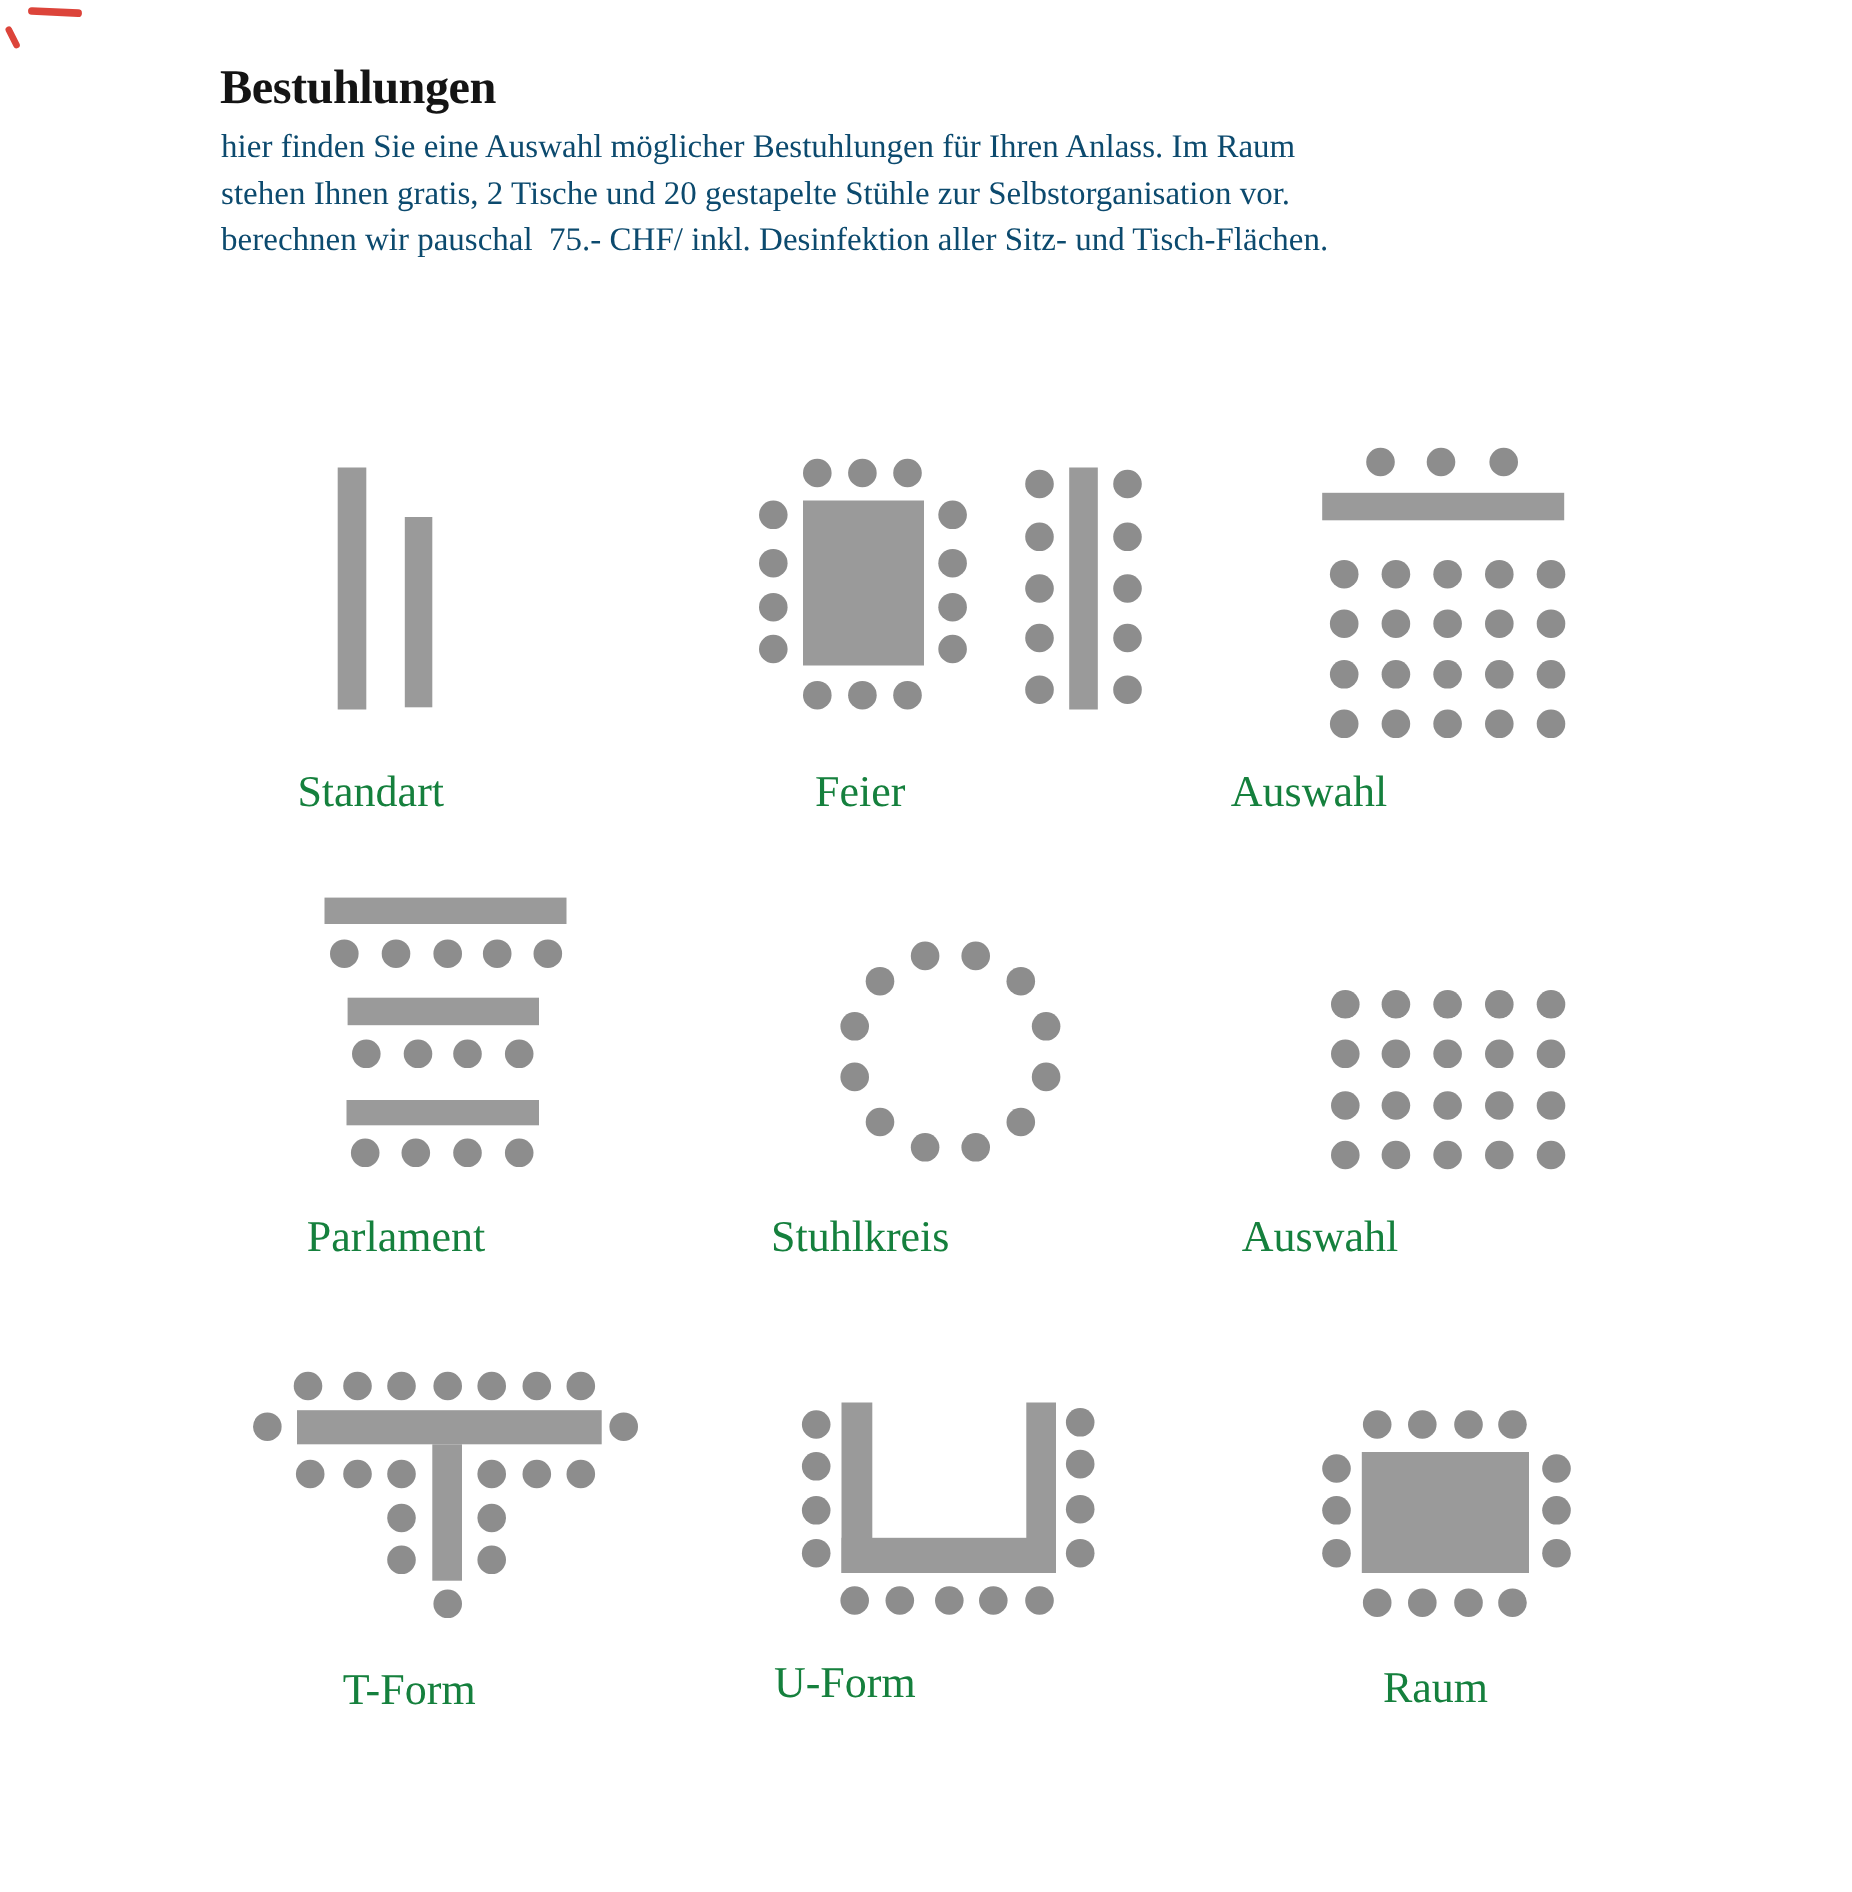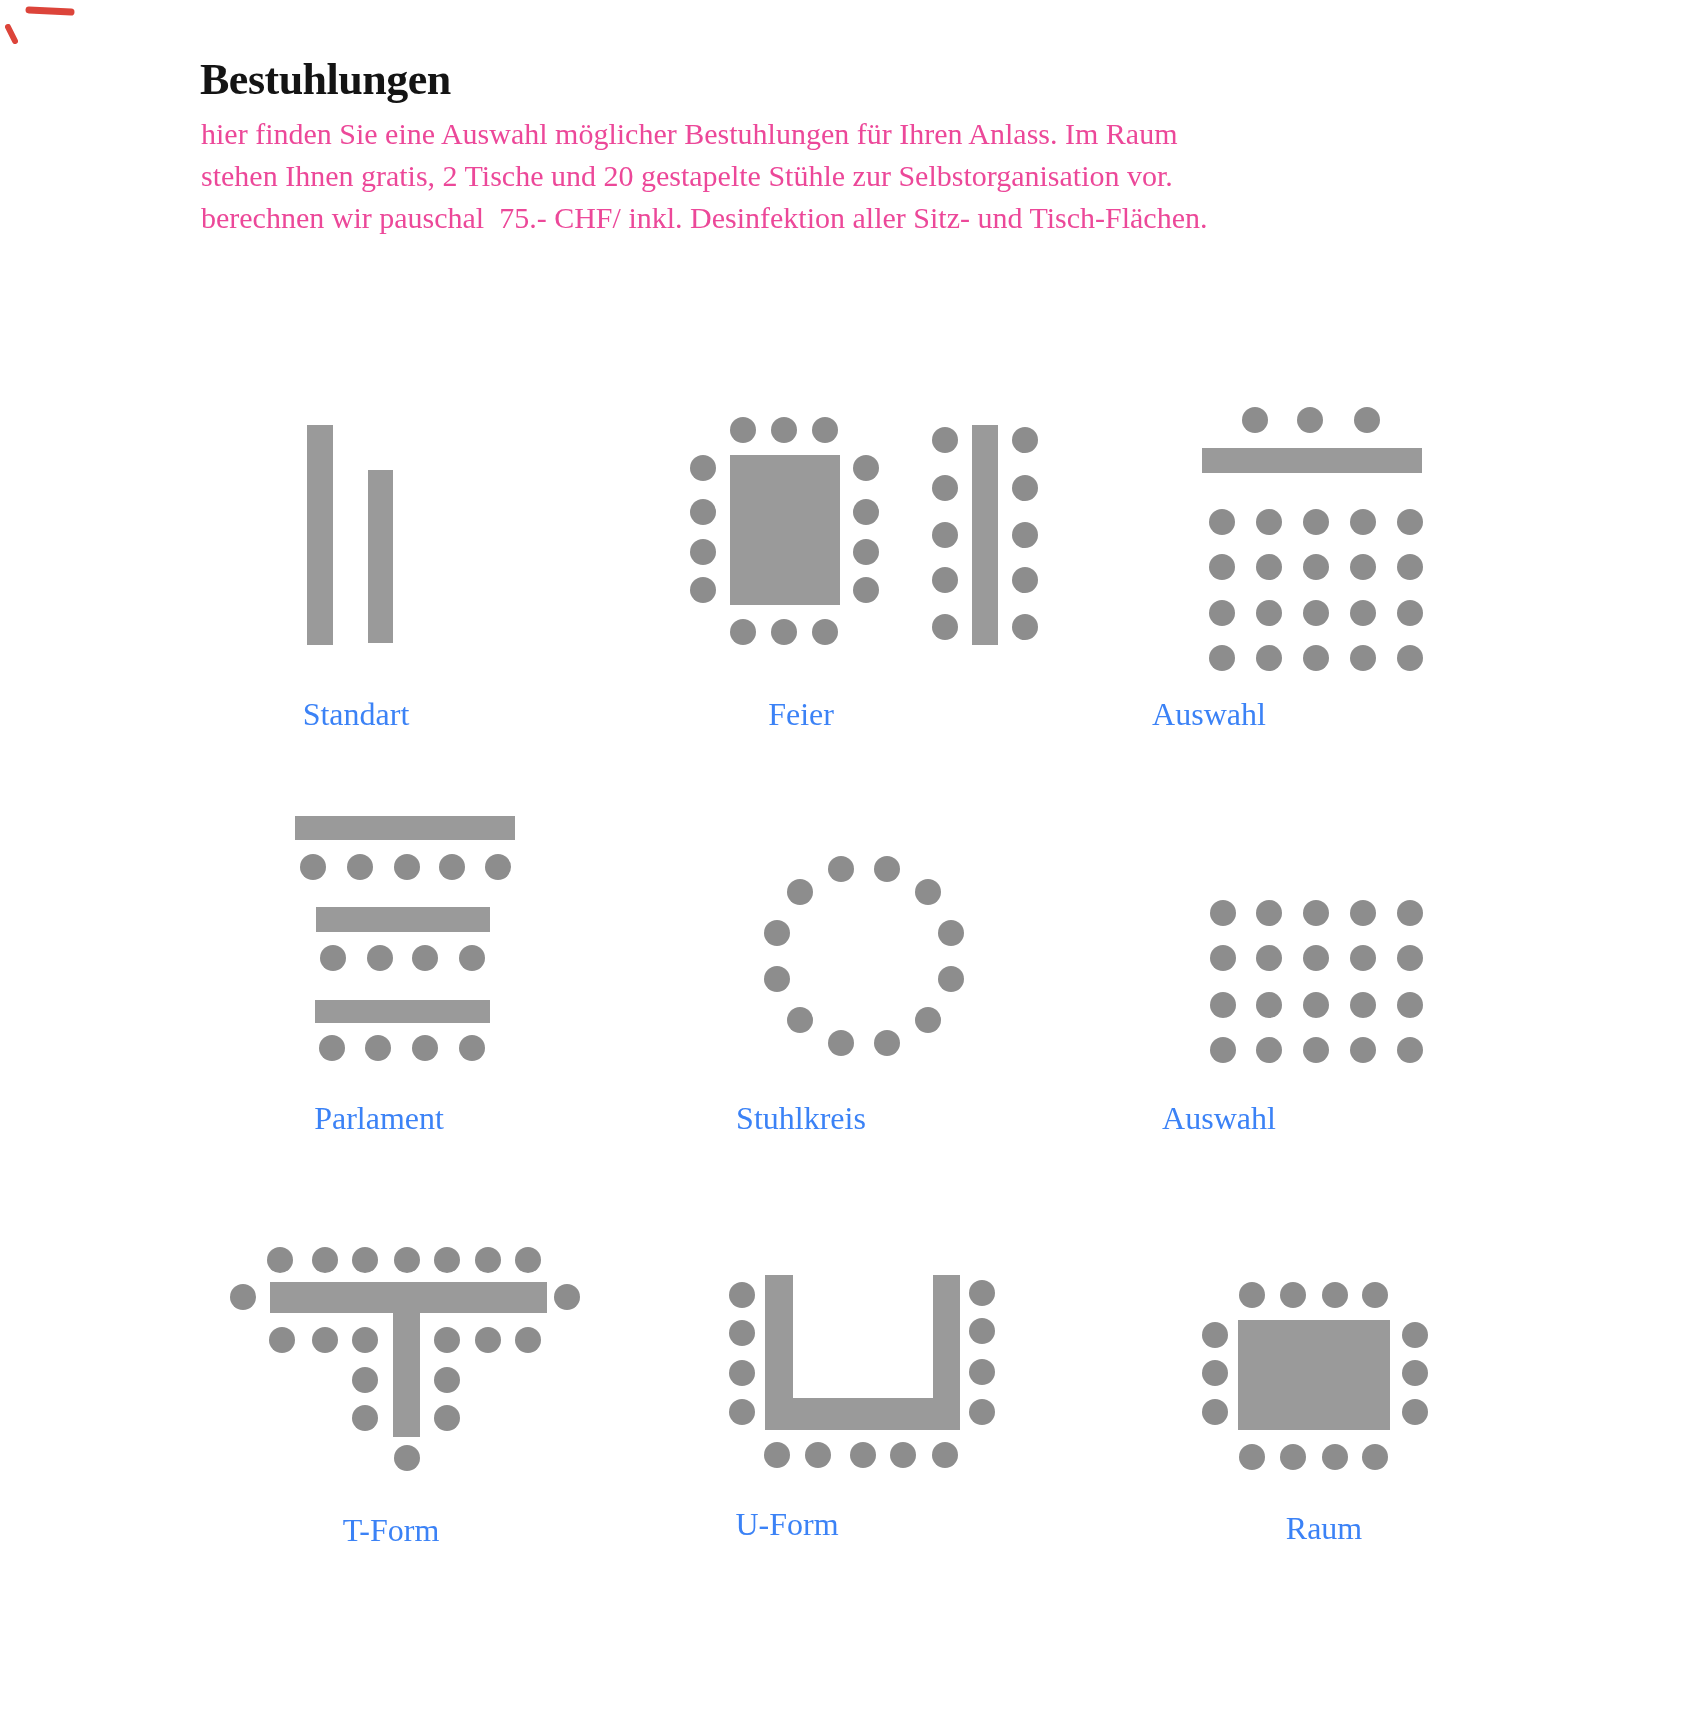--- a/index.html
+++ b/index.html
@@ -29,7 +29,7 @@
     position: absolute;
     left: 201px;
     top: 113px;
-    color: #ec4899;
+    color: #0c4a6e;
     font-size: 30px;
     line-height: 42px;
   }

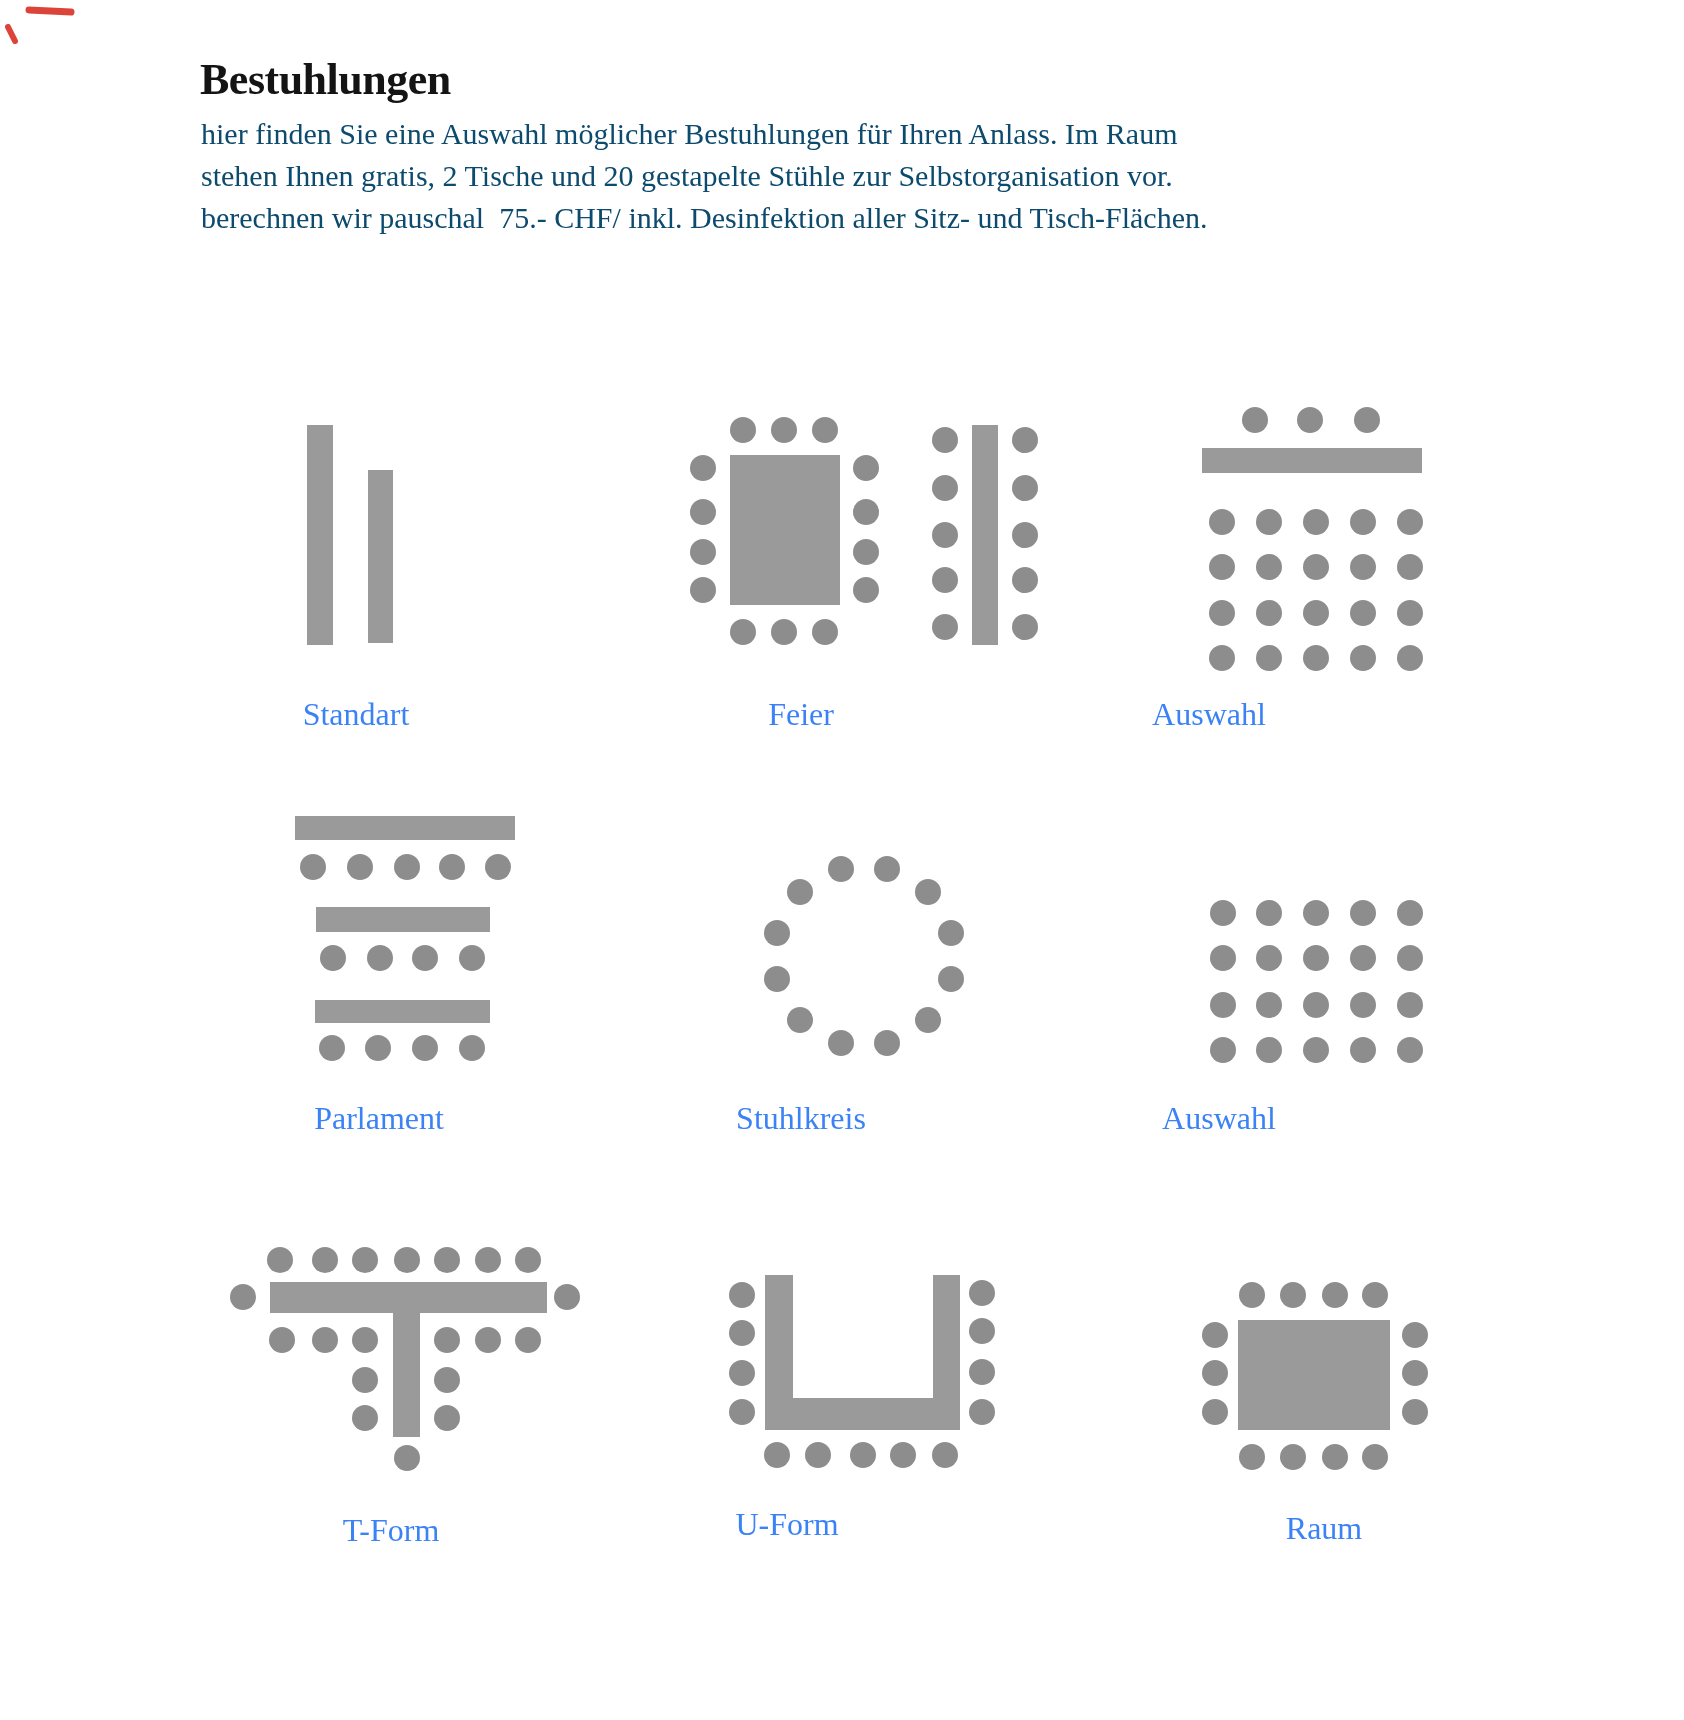--- a/index.html
+++ b/index.html
@@ -44,10 +44,9 @@
   .diagram-label {
     position: absolute;
     transform: translateX(-50%);
-    font-size: 32px;
-    color: #3b82f6;
+    font-size: 40px;
+    color: #15803d;
     white-space: pre;
-    margin-left: 19px;
   }
 </style>
 </head>

